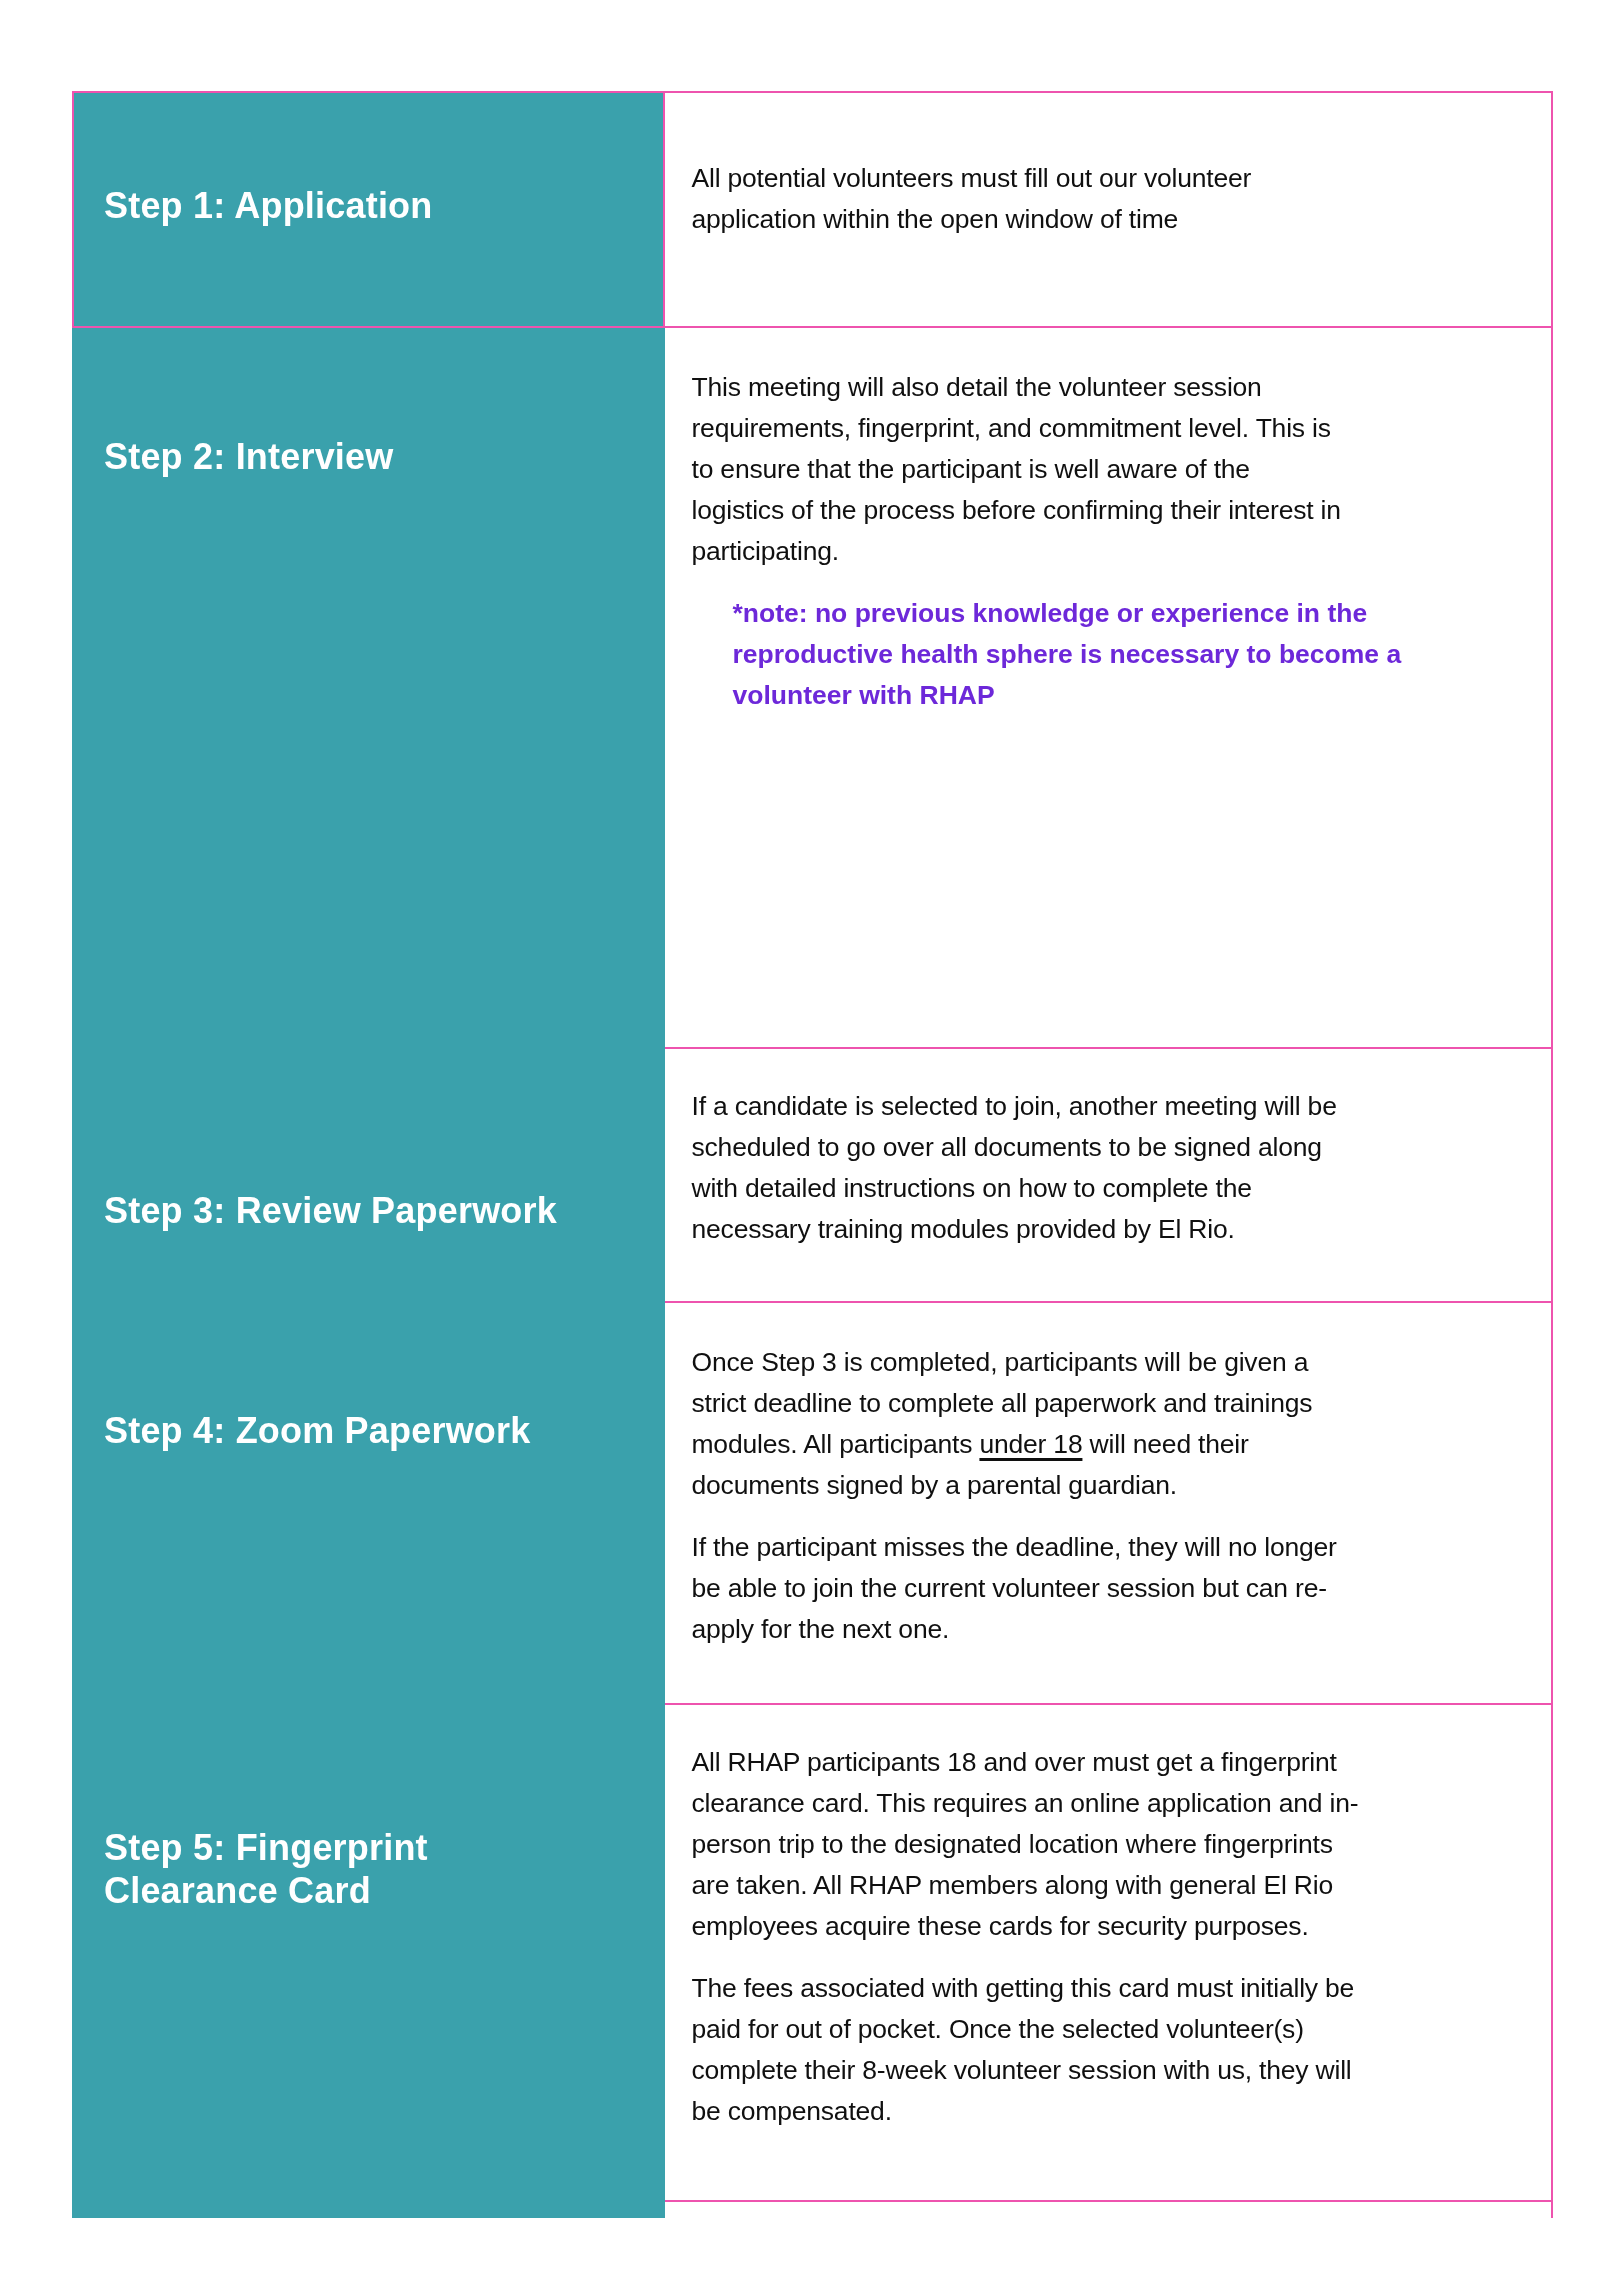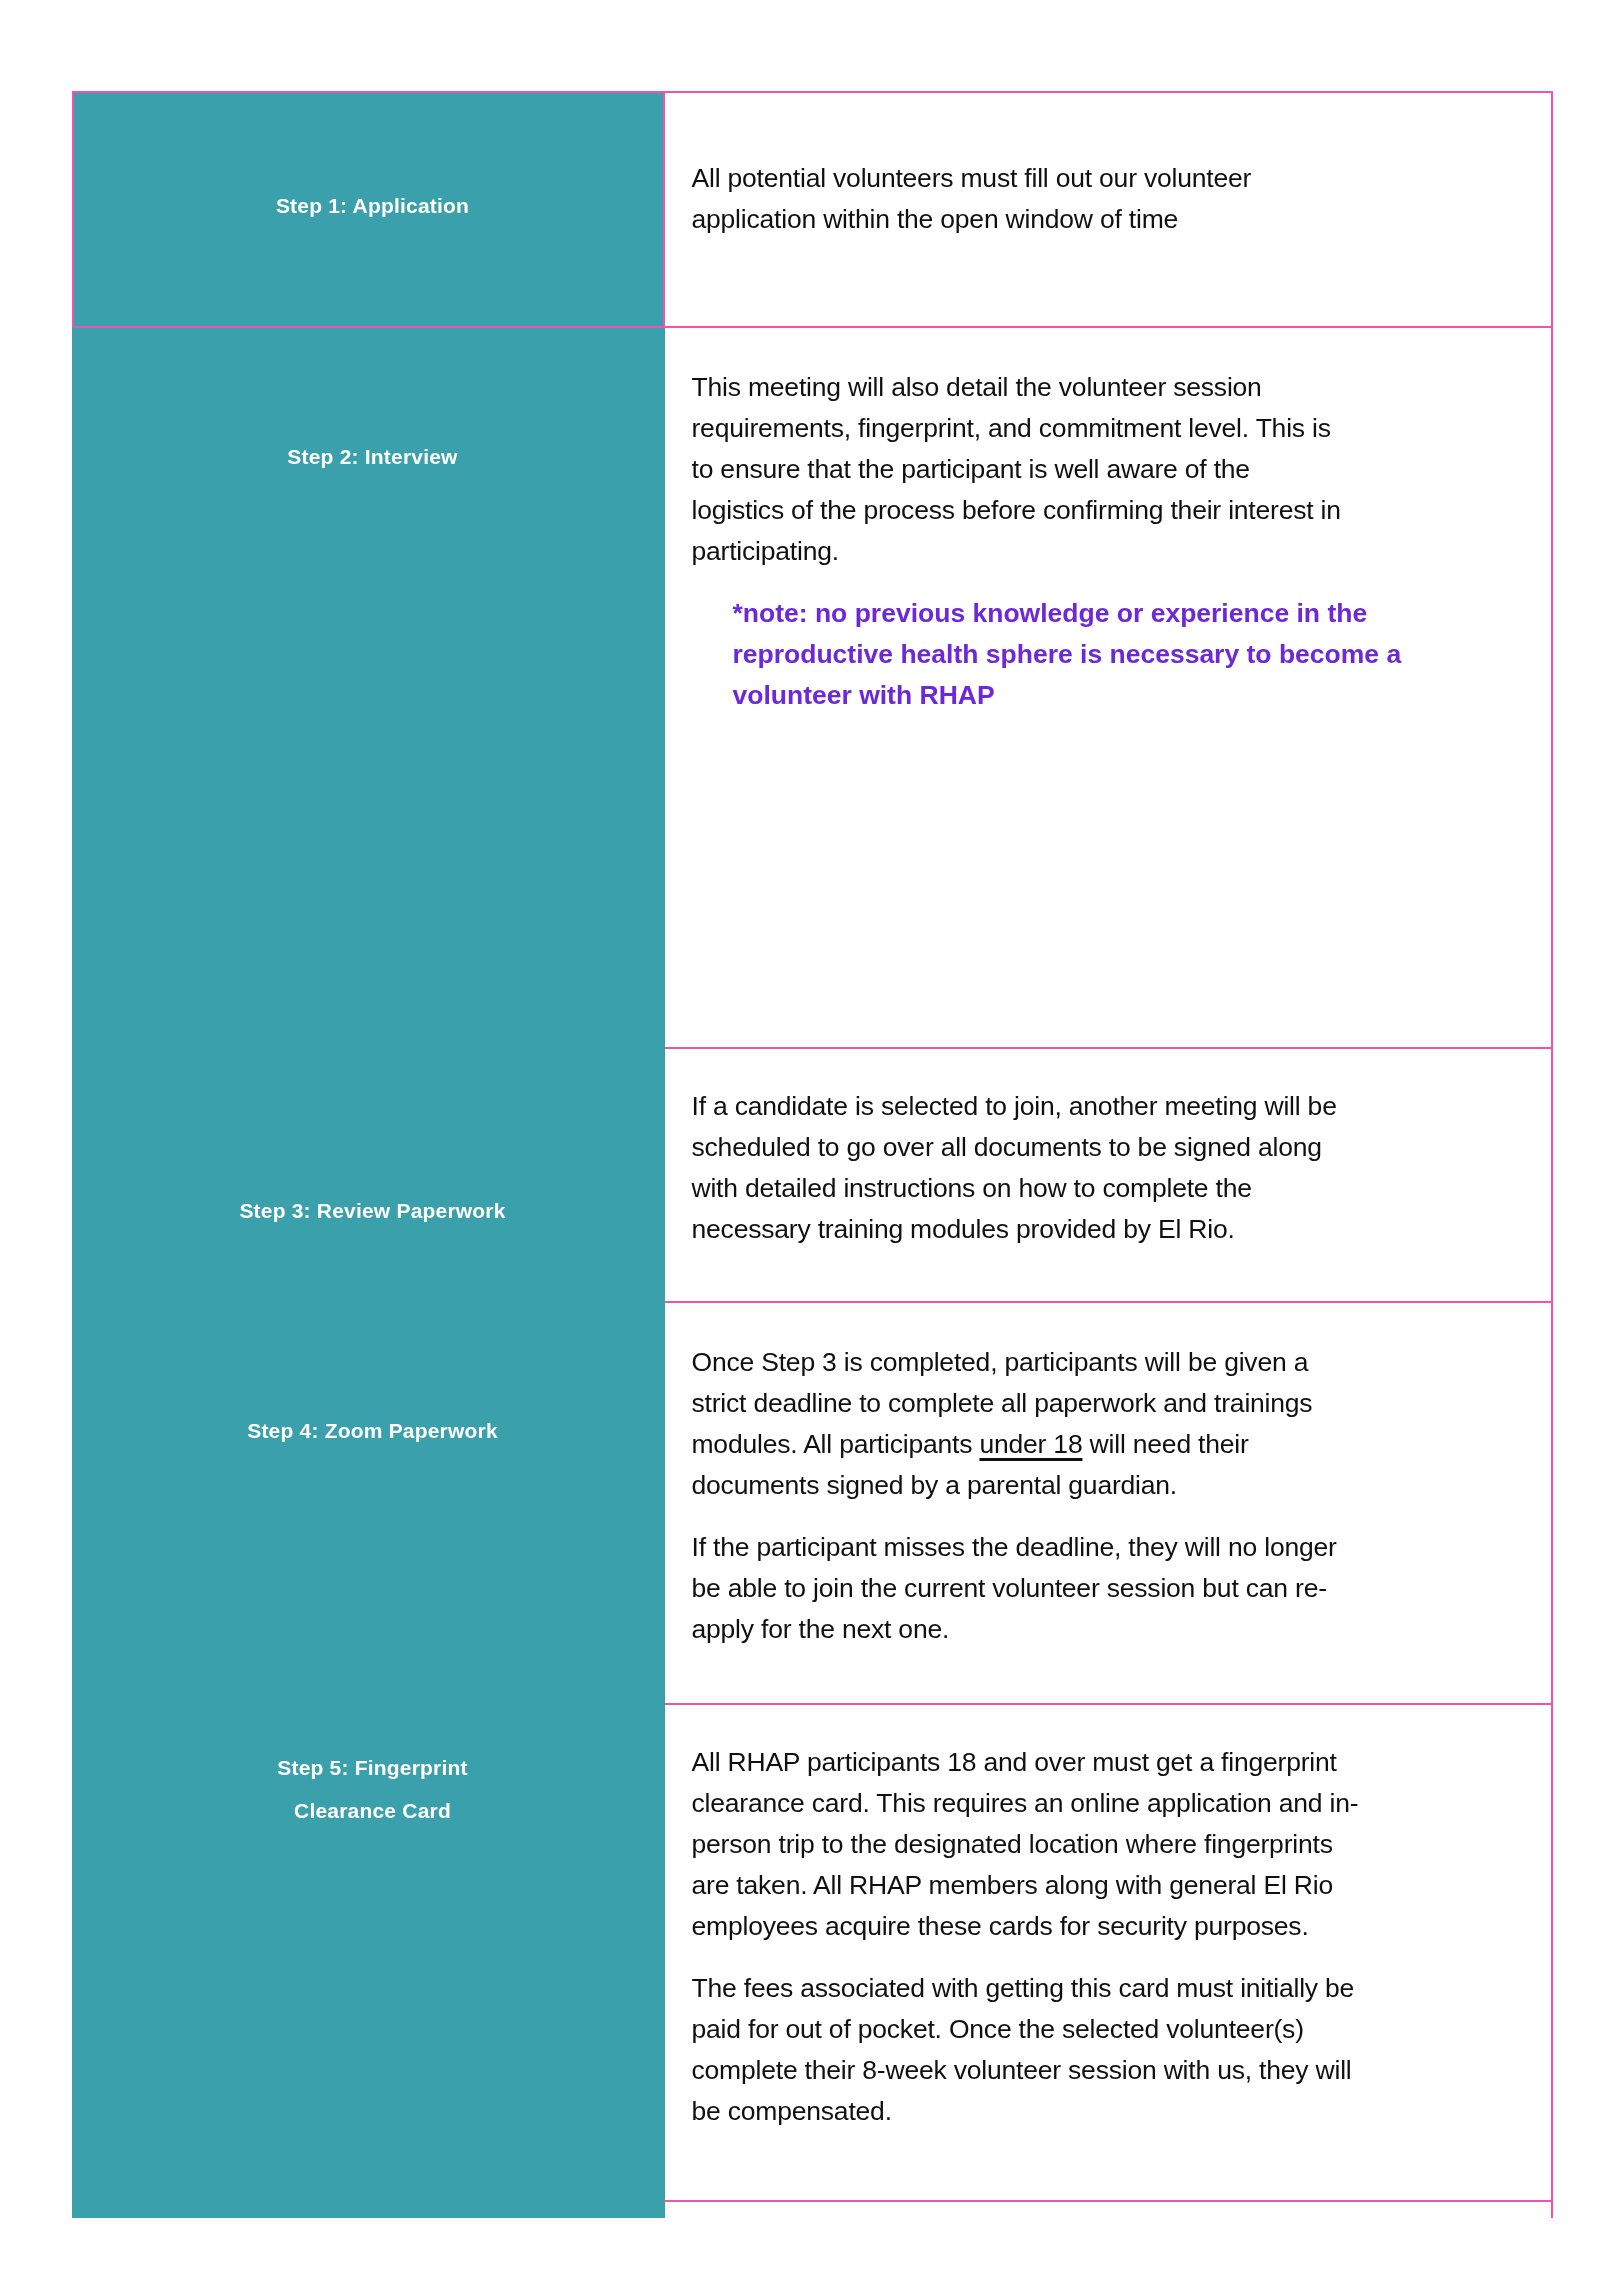--- a/index.html
+++ b/index.html
@@ -54,11 +54,10 @@
     width: 537px;
     color: #ffffff;
     font-weight: 700;
-    font-size: 21px;
+    font-size: 36px;
     line-height: 43px;
     letter-spacing: 0.2px;
     white-space: pre-line;
-    text-align: center;
   }
   .label-1 { top: 91px; }
   .label-2 { top: 342px; }

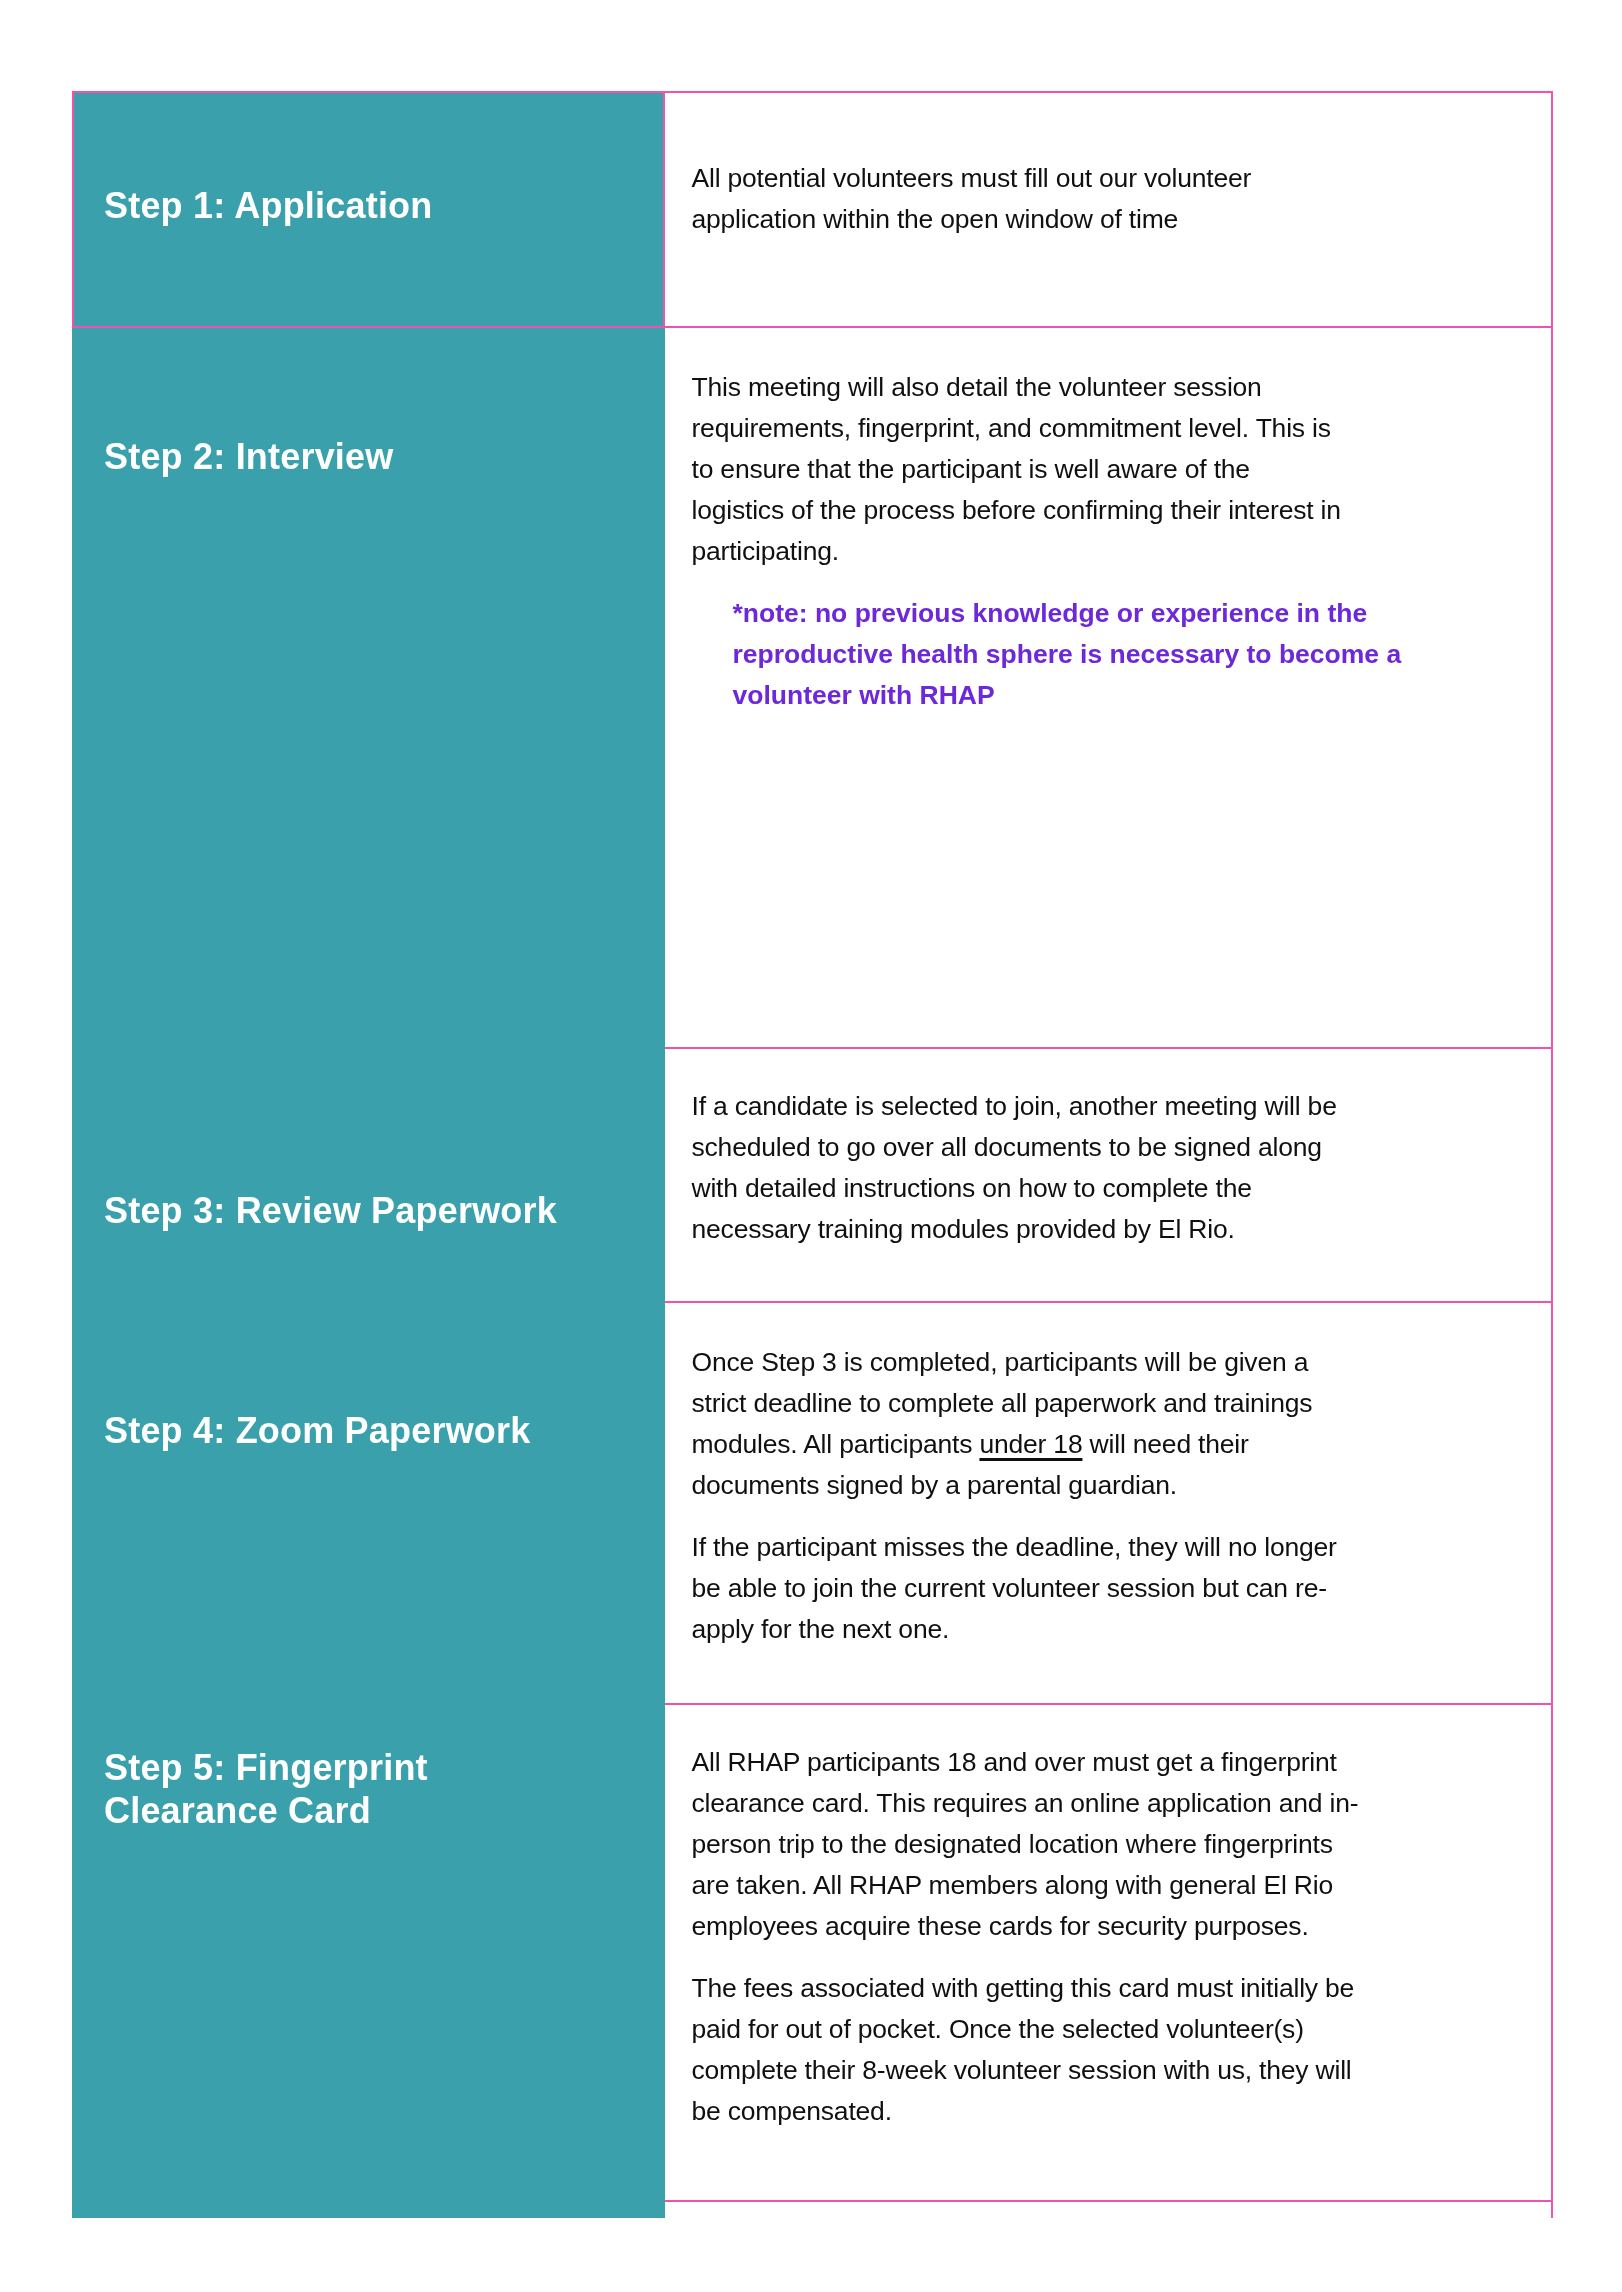--- a/index.html
+++ b/index.html
@@ -63,7 +63,7 @@
   .label-2 { top: 342px; }
   .label-3 { top: 1096px; }
   .label-4 { top: 1316px; }
-  .label-5 { top: 1653px; }
+  .label-5 { top: 1733px; }
   .desc-cell {
     position: absolute;
     left: 593px;

